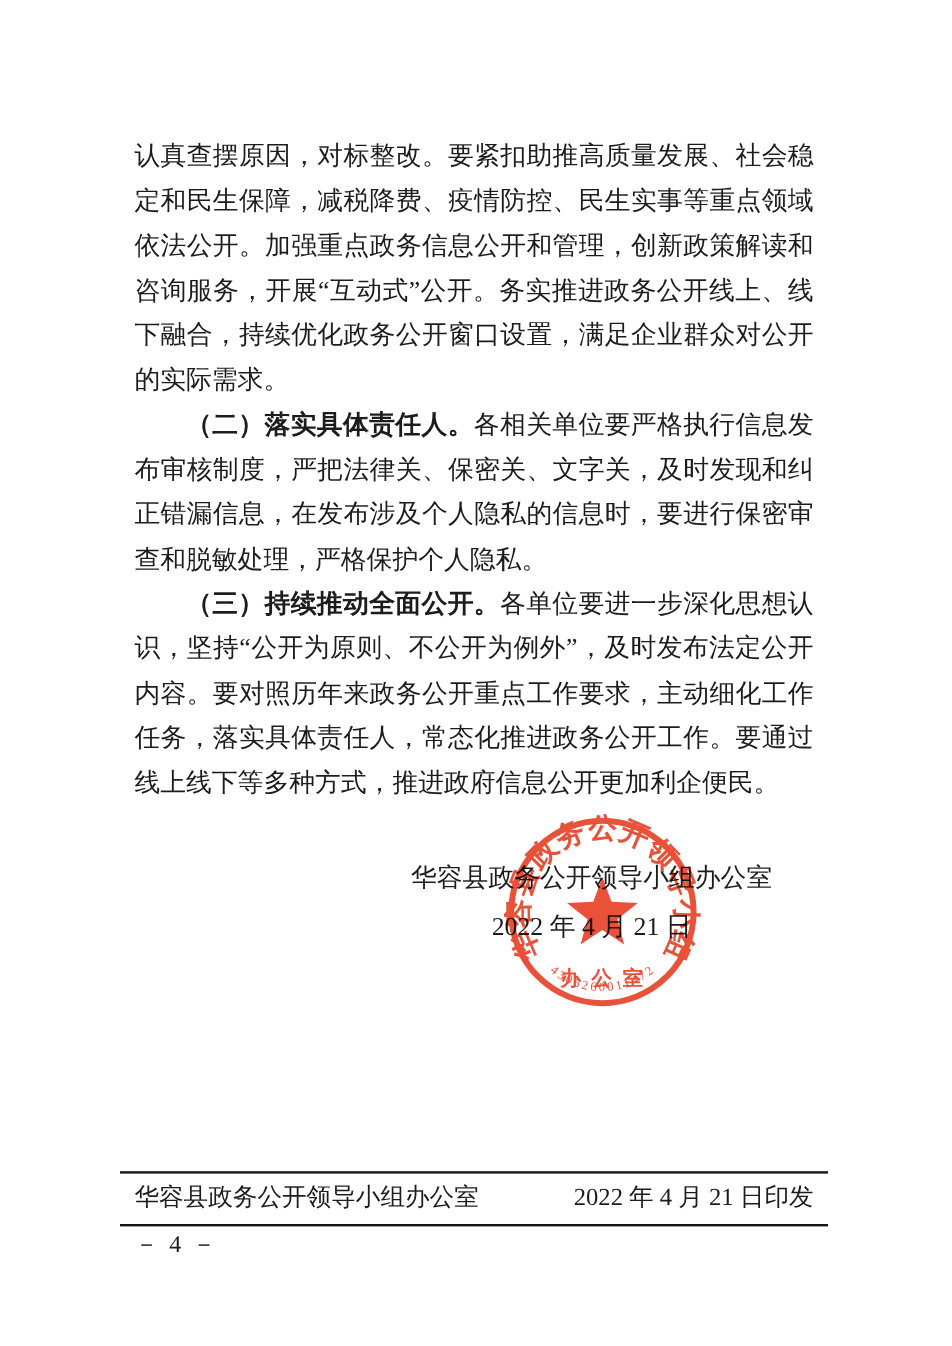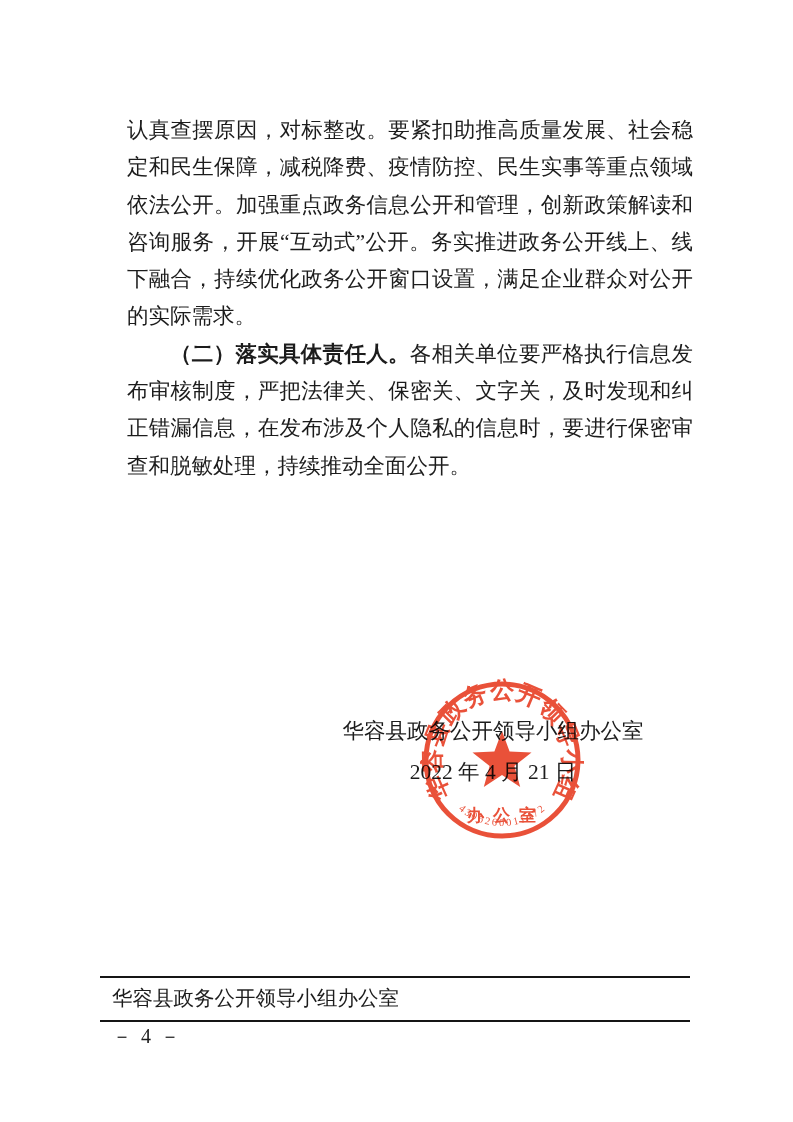--- a/index.html
+++ b/index.html
@@ -23,7 +23,6 @@
     text-align: justify;
     text-justify: inter-character;
     word-break: break-all;
-    margin-left: 15px;
   }
   .para { margin: 0; }
   .para.indent { text-indent: 2em; }

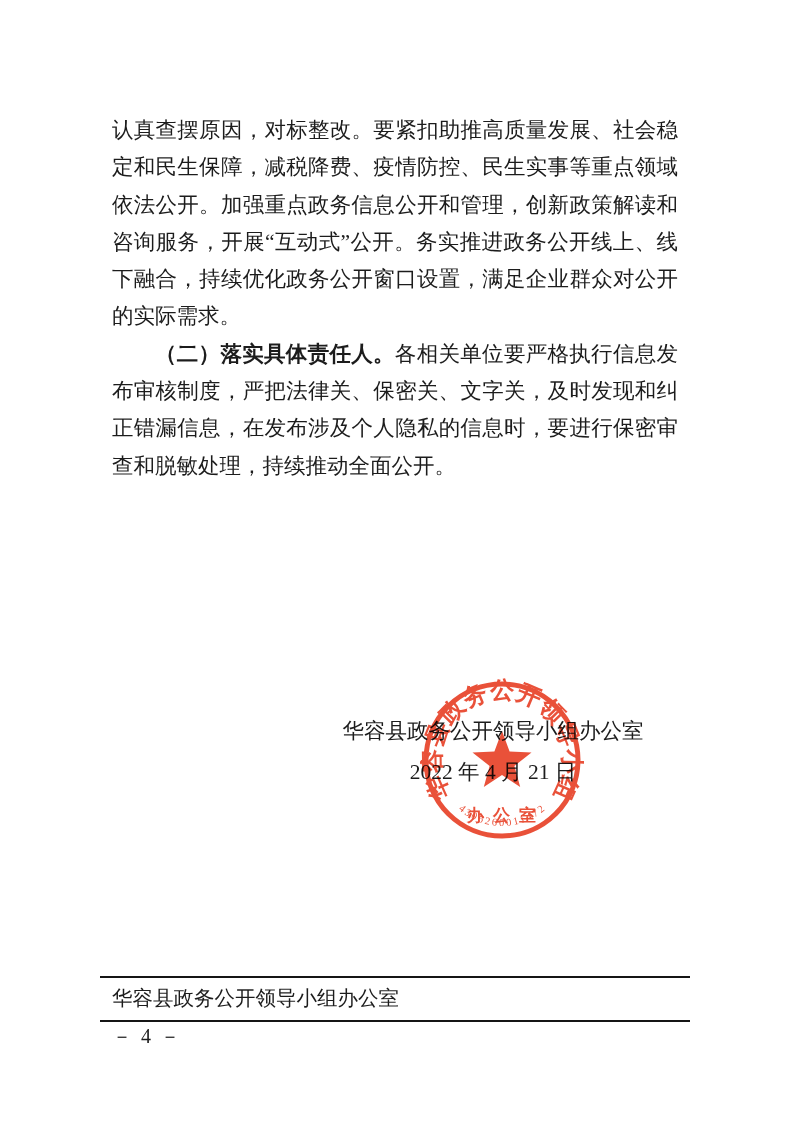--- a/index.html
+++ b/index.html
@@ -92,7 +92,7 @@
 
   <main class="body-text">
     <p class="para"><span>认真查摆原因，对标整改。要紧扣助推高质量发展、社会稳定和民生保障，减税降费、疫情防控、民生实事等重点领域依法公开。加强重点政务信息公开和管理，创新政策解读和咨询服务，开展“互动式”公开。务实推进政务公开线上、线下融合，持续优化政务公开窗口设置，满足企业群众对公开的实际需求。</span></p>
-    <p class="para indent"><strong class="lead">（二）落实具体责任人。</strong><span>各相关单位要严格执行信息发布审核制度，严把法律关、保密关、文字关，及时发现和纠正错漏信息，在发布涉及个人隐私的信息时，要进行保密审查和脱敏处理，持续推动全面公开。</span></p>
+    <p class="para indent"><strong class="lead">（二）落实具体责任人。</strong><span>各相关单位要严格执行信息发布审核制度，严把法律关、保密关、文字关，及时发现和纠正错漏信息，在发布涉及个人隐私的信息时，要进行保密审查和脱敏处理，严格保护个人隐私。</span></p>
   </main>
 
   <div class="signature">

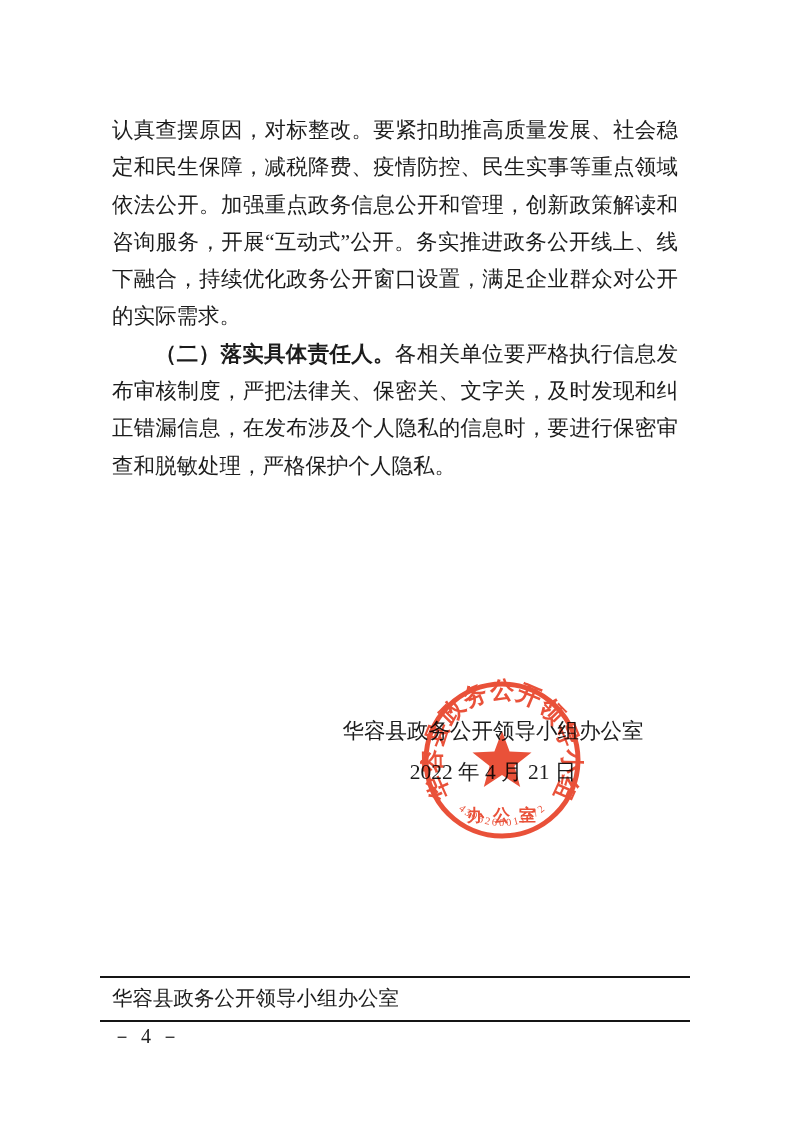--- a/index.html
+++ b/index.html
@@ -93,6 +93,7 @@
   <main class="body-text">
     <p class="para"><span>认真查摆原因，对标整改。要紧扣助推高质量发展、社会稳定和民生保障，减税降费、疫情防控、民生实事等重点领域依法公开。加强重点政务信息公开和管理，创新政策解读和咨询服务，开展“互动式”公开。务实推进政务公开线上、线下融合，持续优化政务公开窗口设置，满足企业群众对公开的实际需求。</span></p>
     <p class="para indent"><strong class="lead">（二）落实具体责任人。</strong><span>各相关单位要严格执行信息发布审核制度，严把法律关、保密关、文字关，及时发现和纠正错漏信息，在发布涉及个人隐私的信息时，要进行保密审查和脱敏处理，严格保护个人隐私。</span></p>
+    <p class="para indent"><strong class="lead">（三）持续推动全面公开。</strong><span>各单位要进一步深化思想认识，坚持“公开为原则、不公开为例外”，及时发布法定公开内容。要对照历年来政务公开重点工作要求，主动细化工作任务，落实具体责任人，常态化推进政务公开工作。要通过线上线下等多种方式，推进政府信息公开更加利企便民。</span></p>
   </main>
 
   <div class="signature">

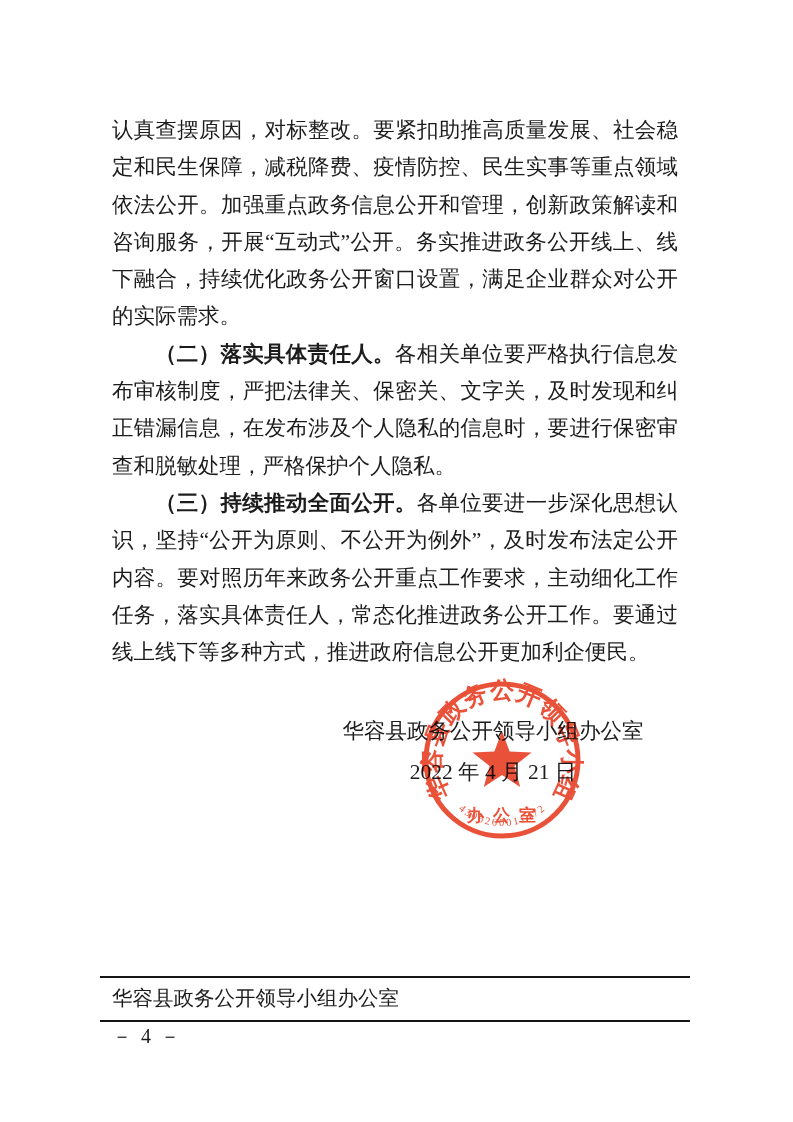--- a/index.html
+++ b/index.html
@@ -117,6 +117,7 @@
 
   <div class="footer-row">
     <span>华容县政务公开领导小组办公室</span>
+    <span>2022 年 4 月 21 日印发</span>
   </div>
 
   <div class="rule rule2"></div>

